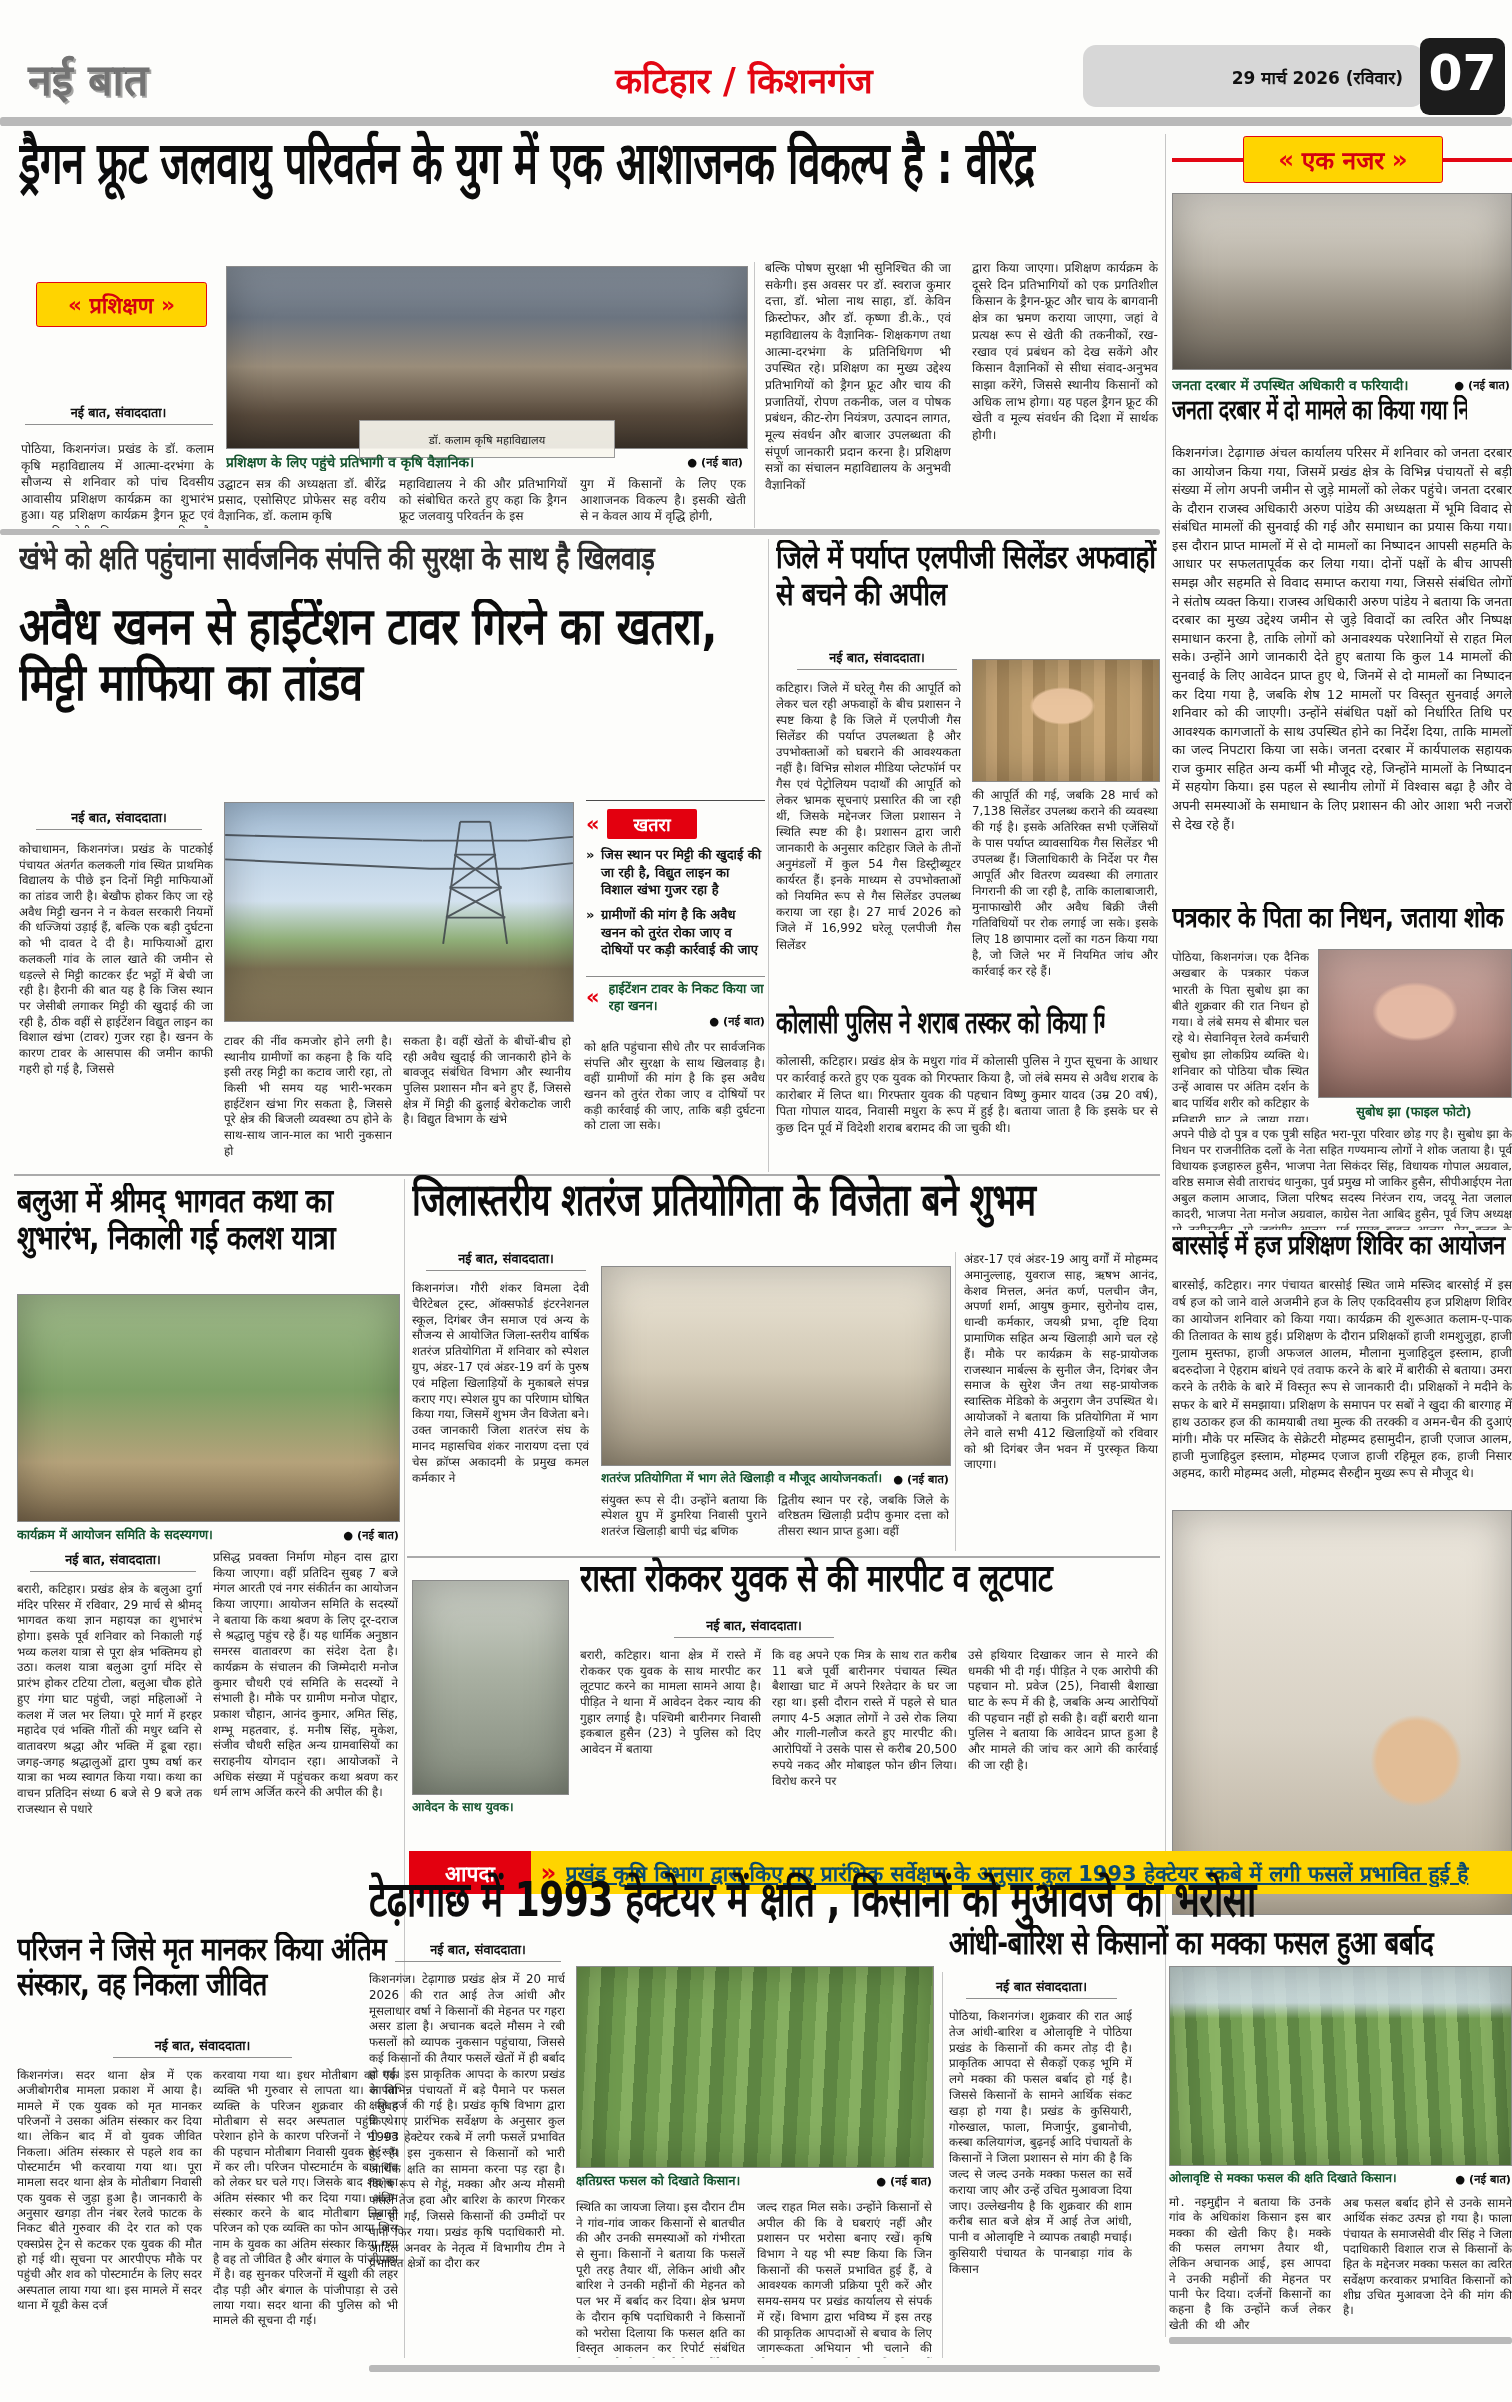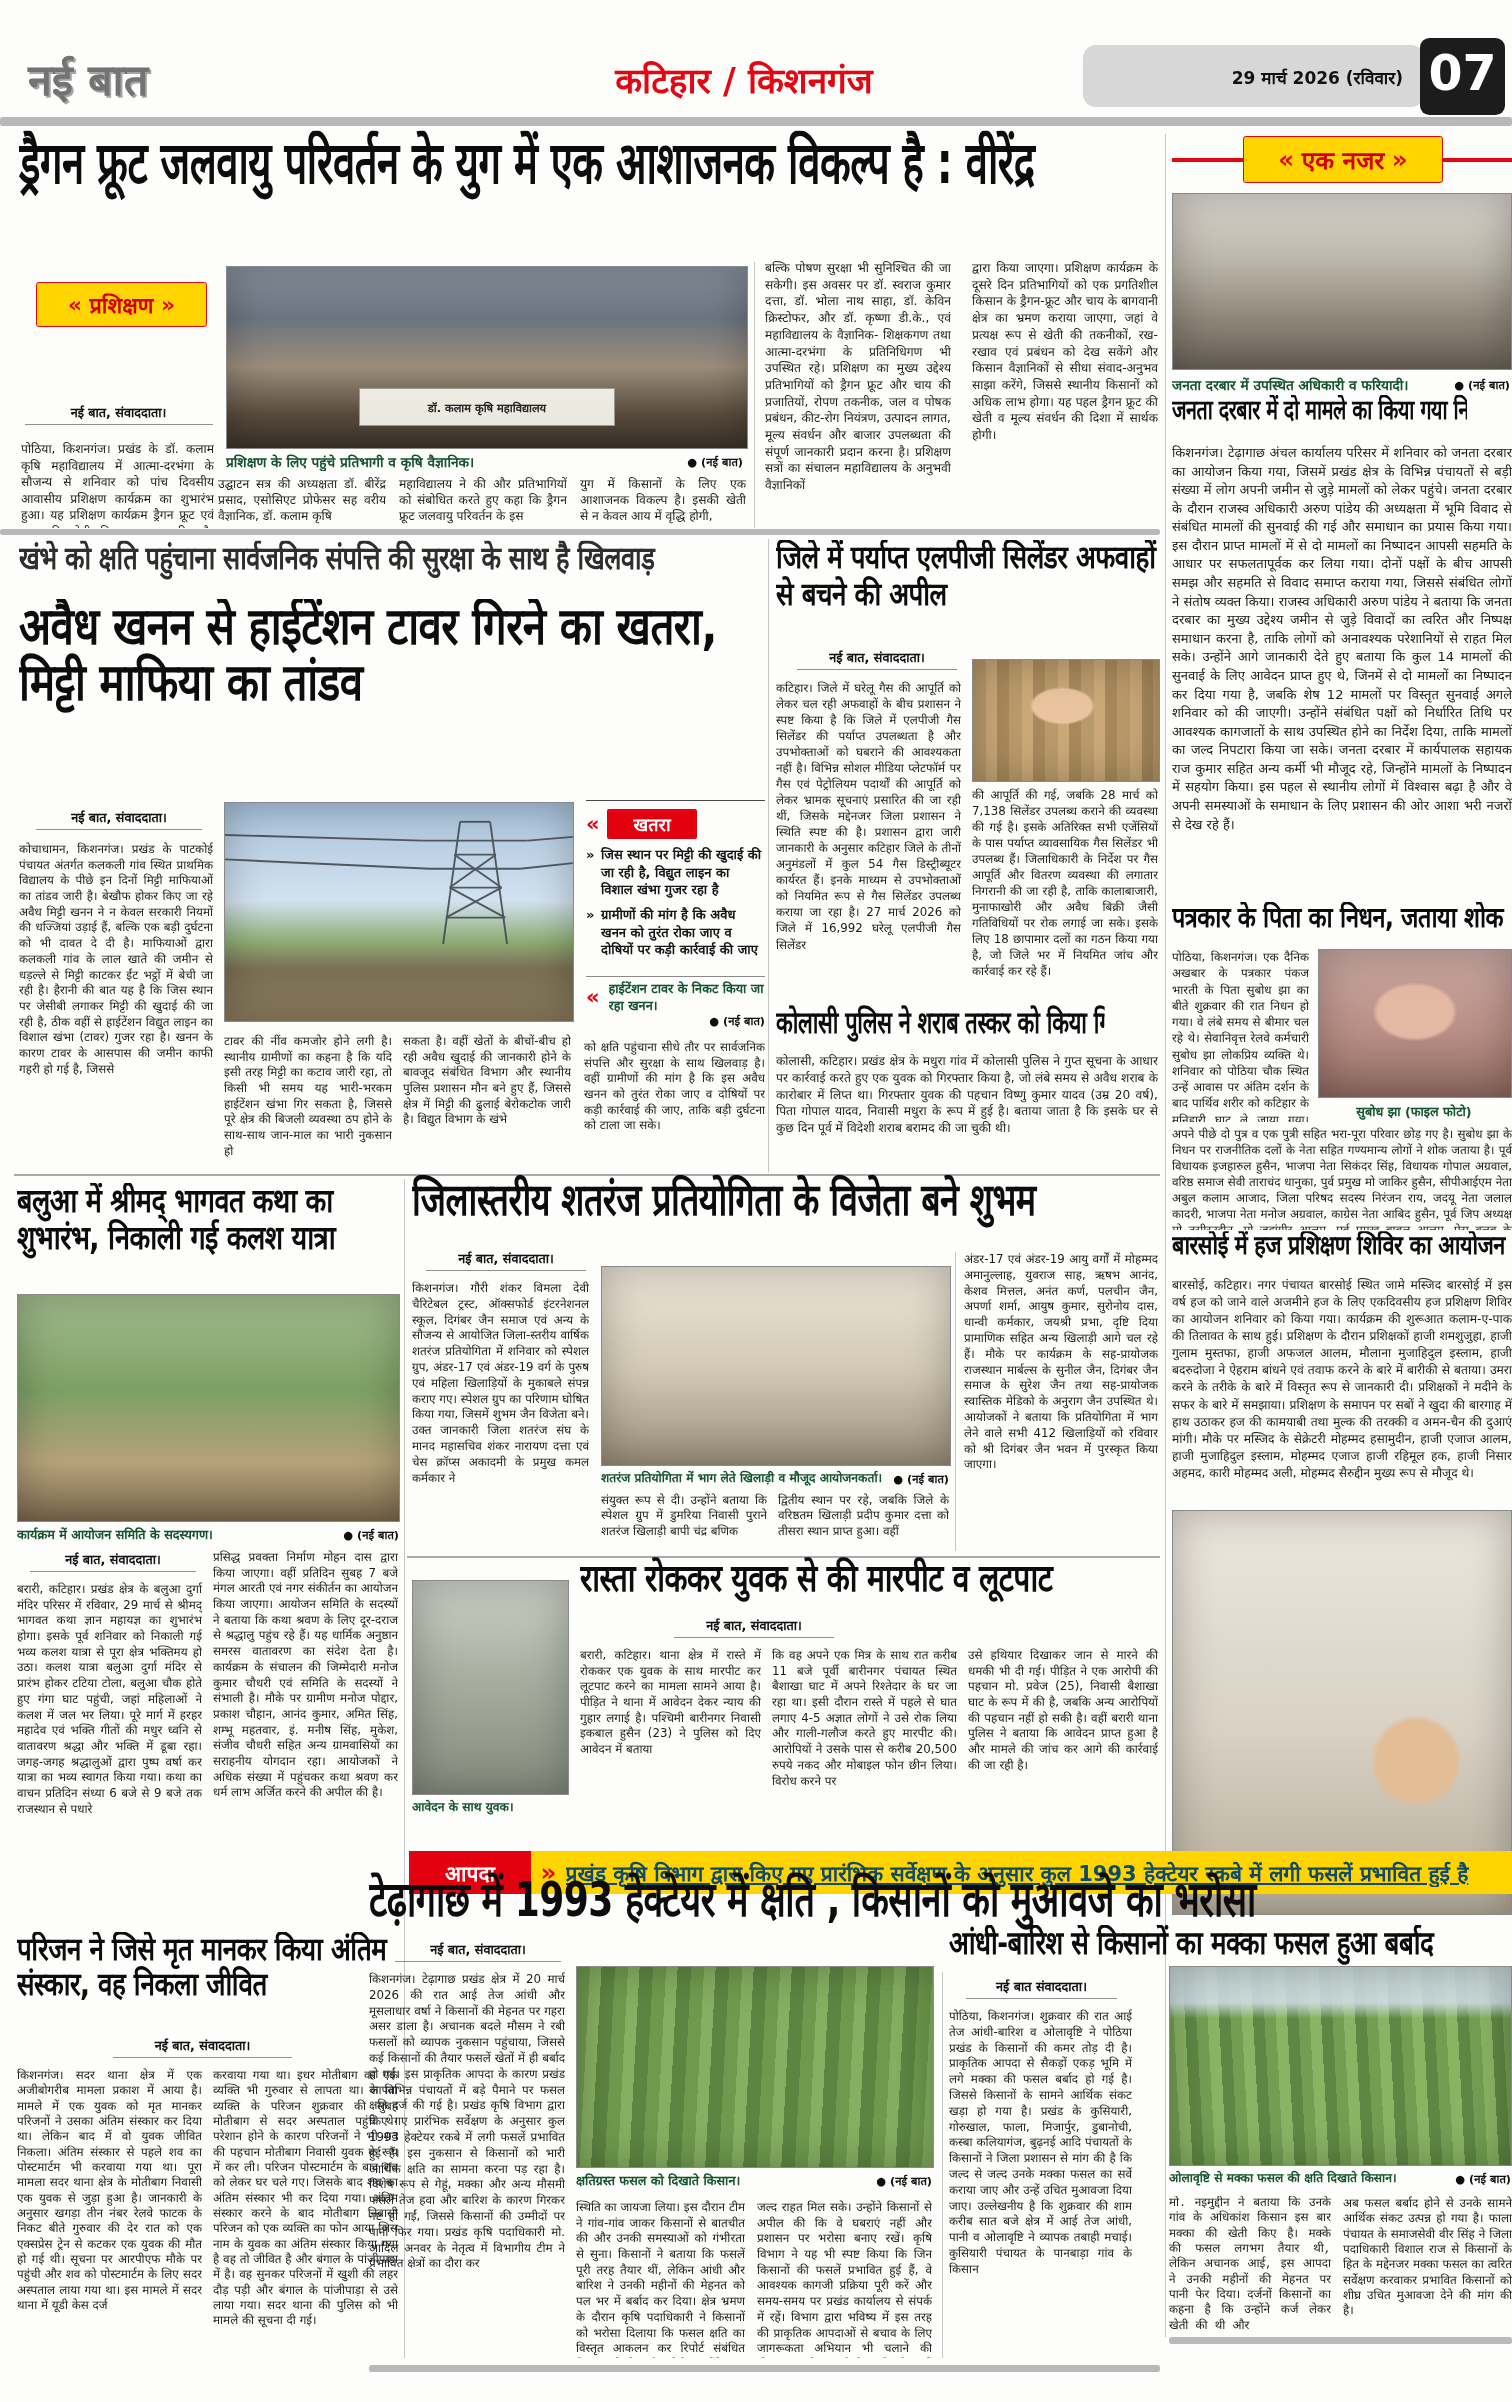--- a/index.html
+++ b/index.html
@@ -40,7 +40,7 @@
   .khatra-item{display:flex;gap:6.6px;font-weight:700;font-size:13px;line-height:1.35;color:#151515;margin:7.5px 0;}
   .khatra-item .bl{color:#111;font-weight:800;}
   .placard{position:absolute;background:rgba(248,246,238,.92);border:0.9px solid #999;color:#222;
-           font-weight:700;font-size:11.3px;display:flex;align-items:center;justify-content:center;text-align:center;}
+           font-weight:400;font-size:11.3px;display:flex;align-items:center;justify-content:center;text-align:center;margin-top:32px;}
 </style>
 </head>
 <body>

